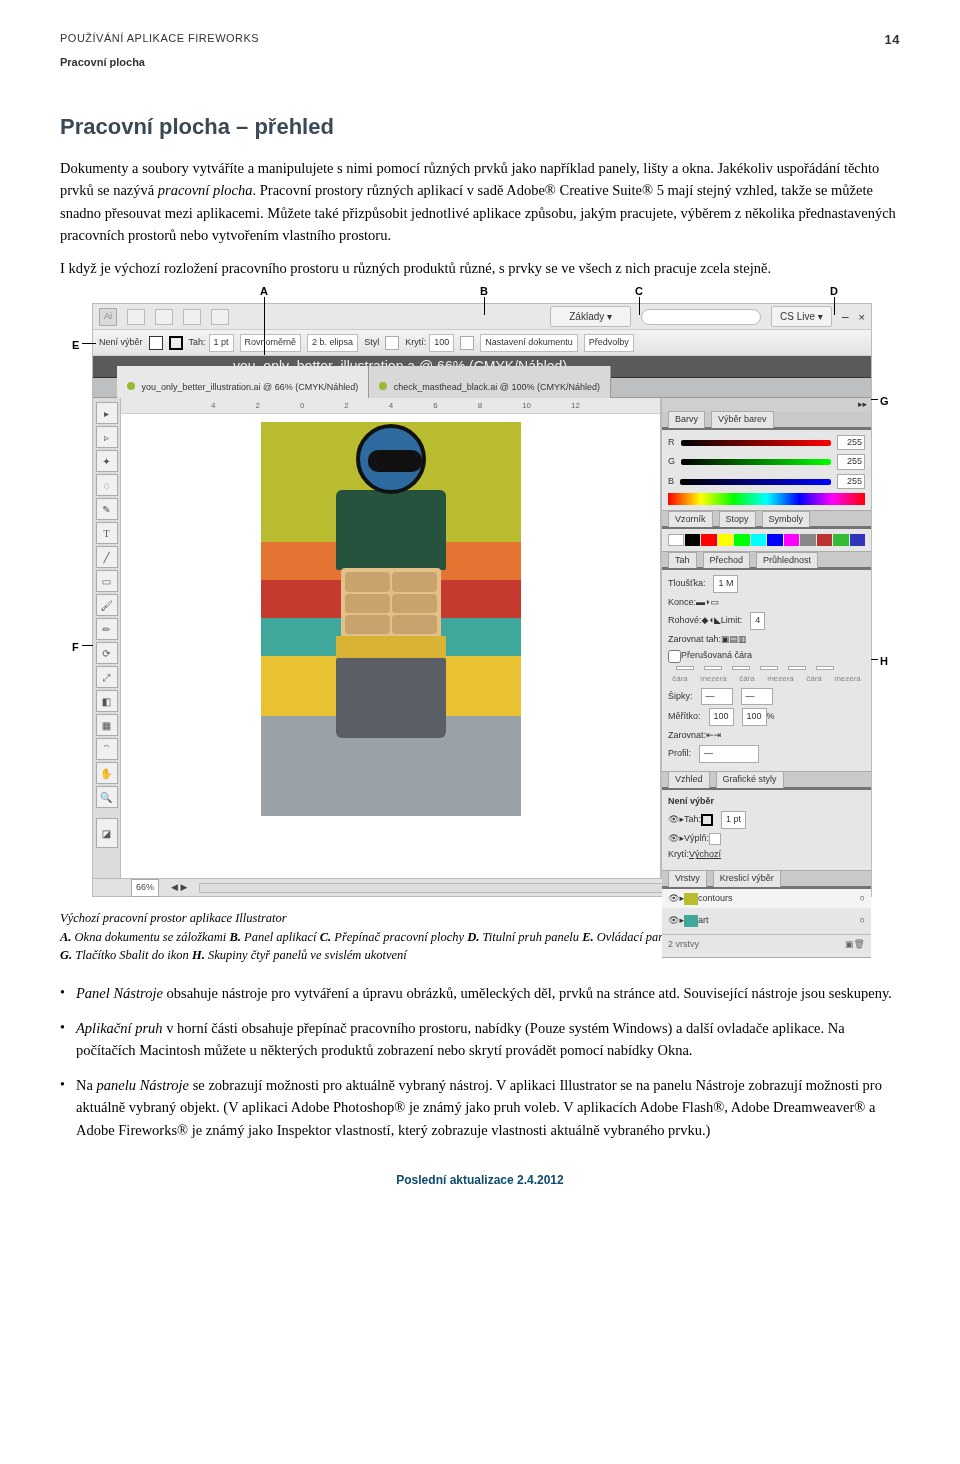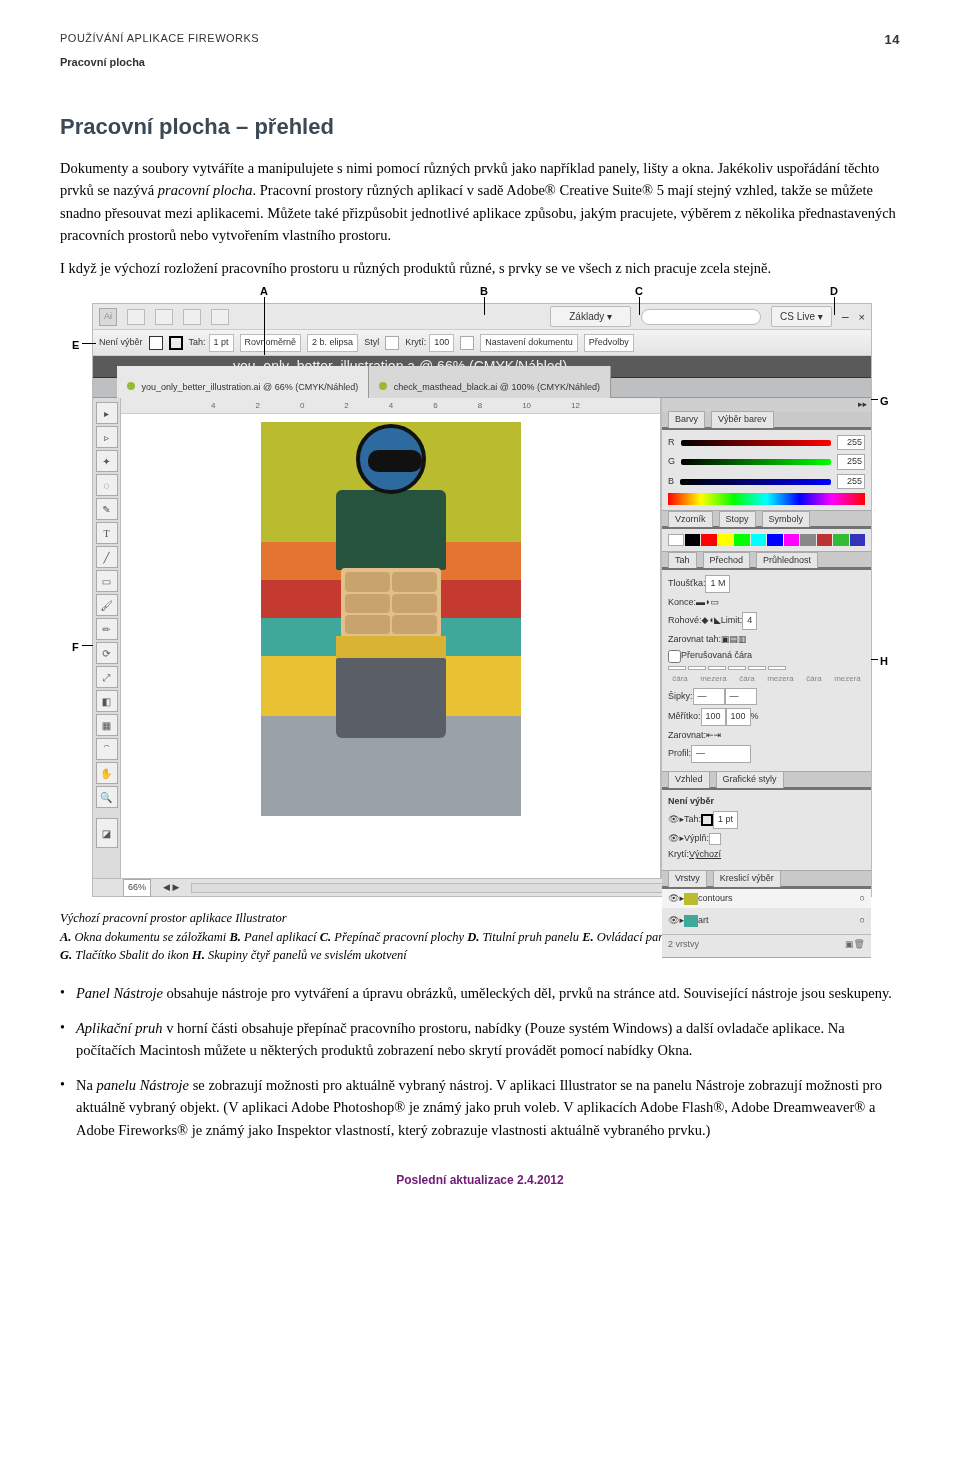--- a/index.html
+++ b/index.html
@@ -182,7 +182,7 @@
   .slider.b { background: linear-gradient(to right,#000,#00f); }
   .sval { width: 28px; background: #fff; border: 1px solid #aaa; text-align: right; padding-right: 2px; }
   .mini-row { display: flex; align-items: center; gap: 0; margin-bottom: 3px; }
-  .mini-box { background: #fff; border: 1px solid #aaa; padding: 1px 4px; }
+  .mini-box { background: #fff; border: 1px solid #aaa; padding: 1px 4px; margin-left: 8px; }
   .ss-status {
     height: 18px; background: #e2e2e2; border-top: 1px solid #bbb;
     font-family: Arial,sans-serif; font-size: 9px; color: #444;

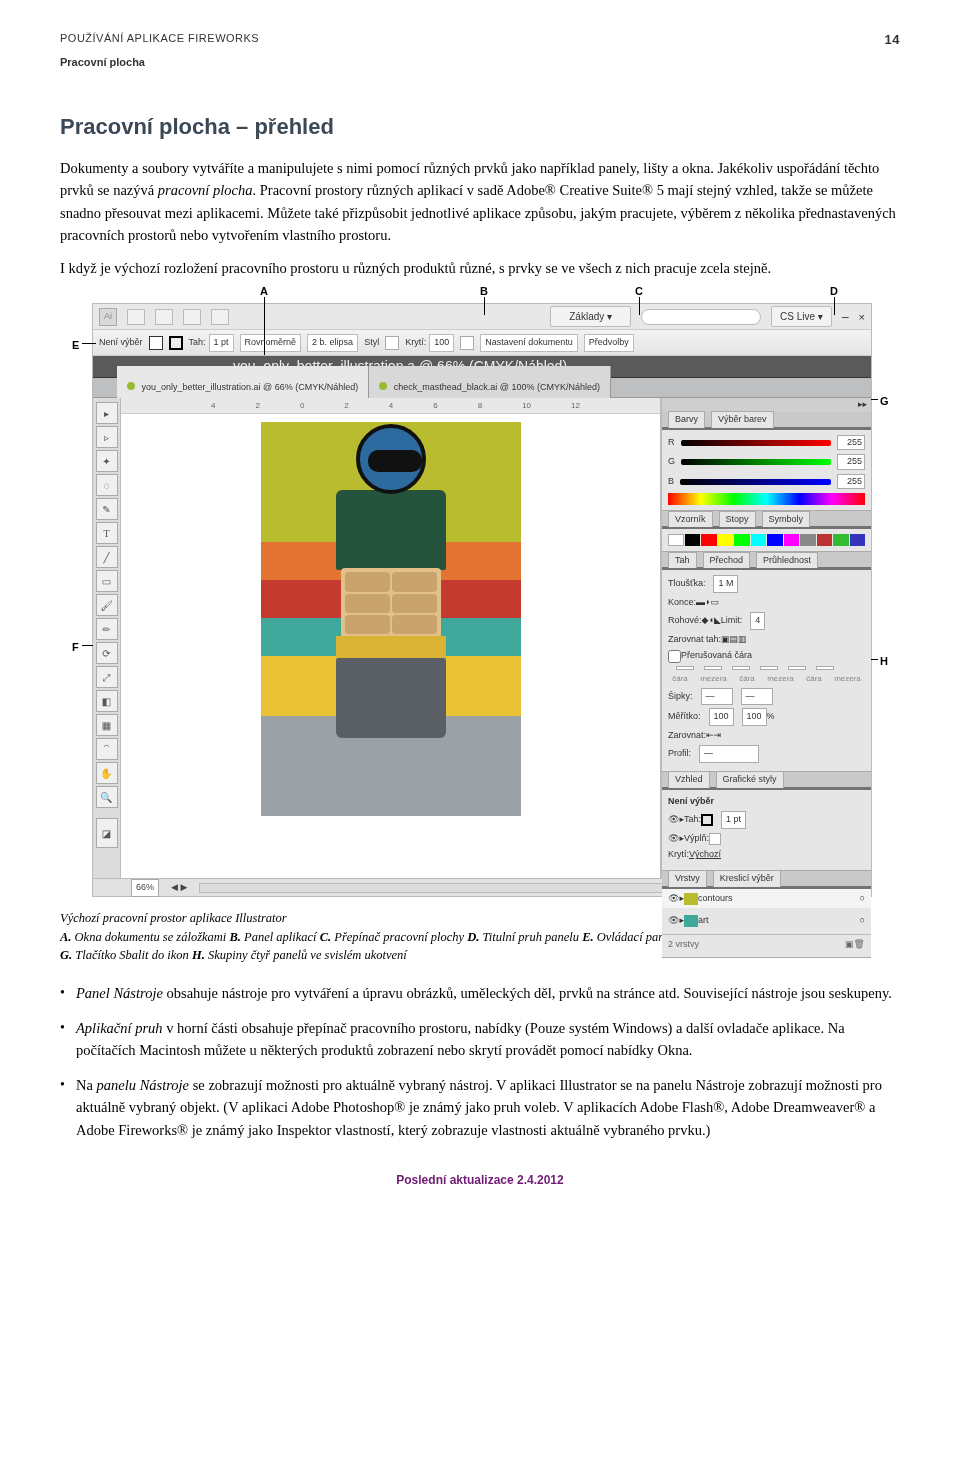--- a/index.html
+++ b/index.html
@@ -207,7 +207,7 @@
     font-family: Arial, Helvetica, sans-serif;
     font-size: 12px;
     font-weight: bold;
-    color: #701a75;
+    color: #0c4a6e;
     margin-top: 30px;
   }
 </style>

